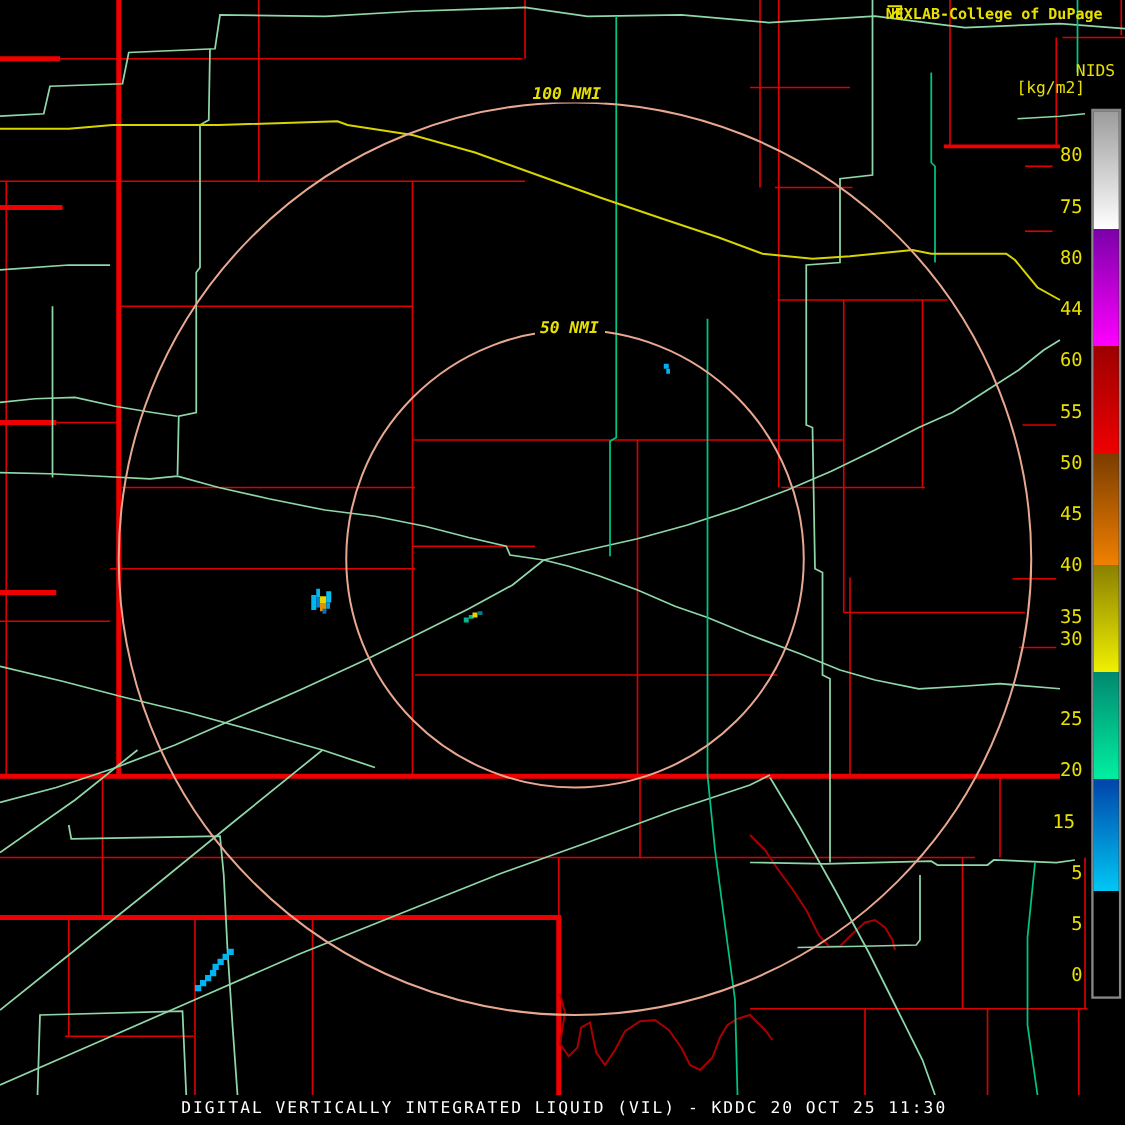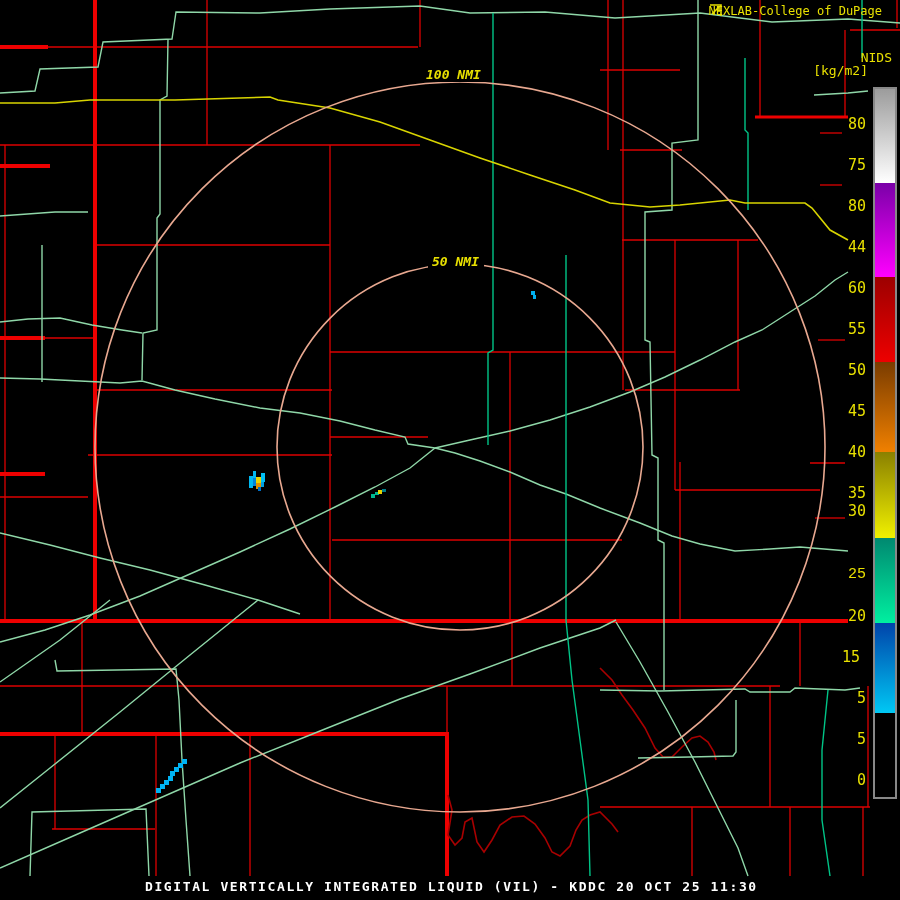--- a/index.html
+++ b/index.html
@@ -16,7 +16,7 @@
   .river{stroke:var(--river);stroke-width:1.6;fill:none;}
   .ring-label{fill:var(--text-yellow);font:italic bold 13px "DejaVu Sans Mono","Liberation Mono",monospace;}
   .overlay{position:absolute;color:var(--text-yellow);}
-  #watermark{top:4px;right:18px;font-size:12px;display:flex;align-items:center;gap:3px;}
+  #watermark{top:4px;right:18px;font-size:12px;display:flex;align-items:center;gap:3px;font-weight:bold;}
   #nids-title{top:50px;right:8px;font-size:13px;}
   #nids-units{top:63px;right:32px;font-size:13px;}
   #colorbar{position:absolute;left:873px;top:87px;width:20px;height:708px;border:2px solid #888;}

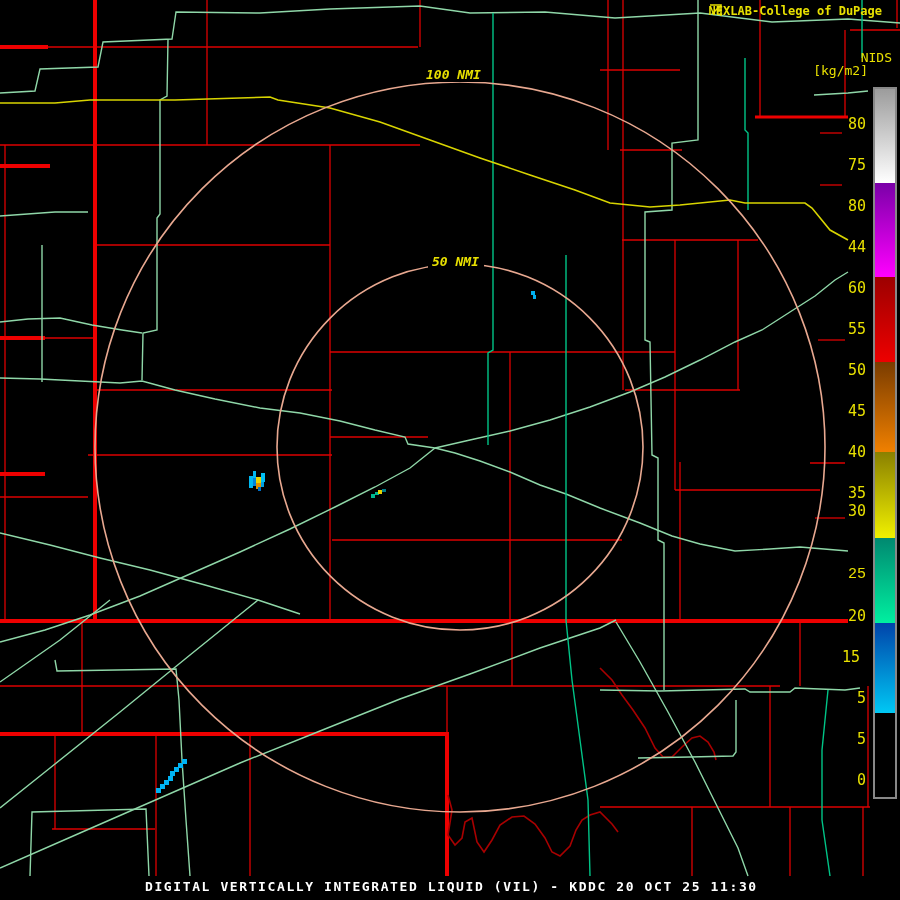--- a/index.html
+++ b/index.html
@@ -200,7 +200,7 @@
       <div class="tick" style="top: 443.023px;">40</div>
       <div class="tick" style="top: 484.037px;">35</div>
       <div class="tick" style="top: 502px;">30</div>
-      <div class="tick" style="top: 566.065px; font-family: Liberation Mono, monospace;">25</div>
+      <div class="tick" style="top: 566.065px;">25</div>
       <div class="tick" style="top: 607.078px;">20</div>
       <div class="tick" style="top: 648.092px; text-align: center;">15</div>
       <div class="tick" style="top: 689.106px;">5</div>

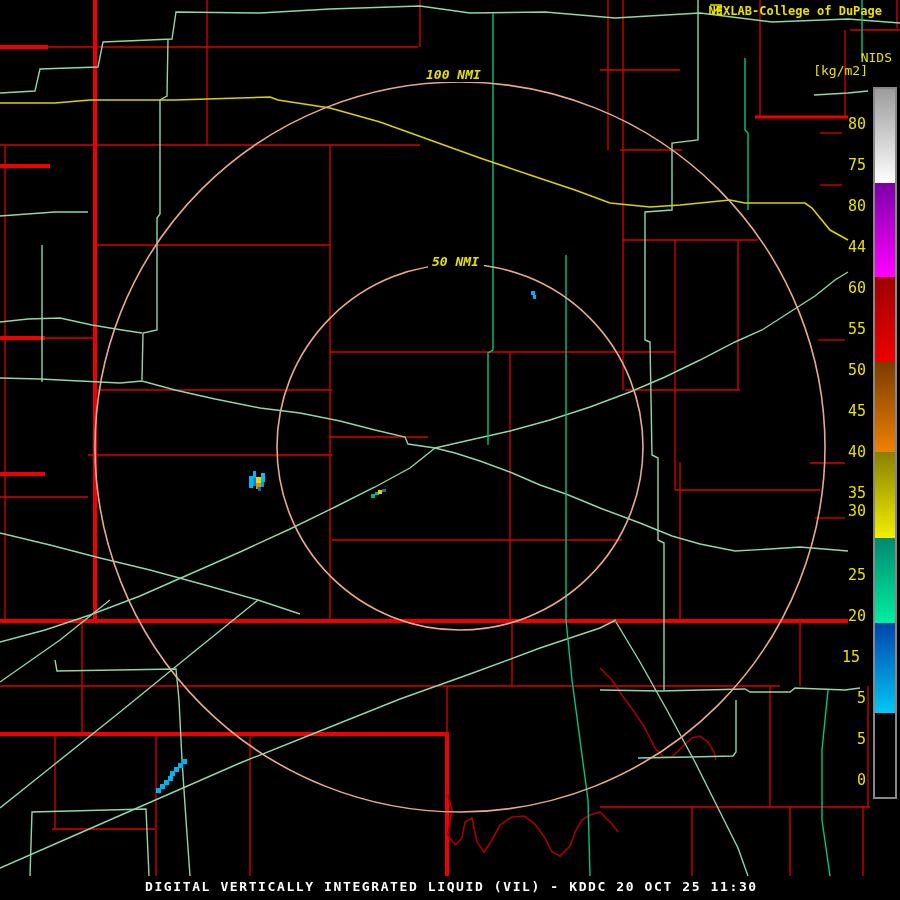--- a/index.html
+++ b/index.html
@@ -22,7 +22,7 @@
   #colorbar{position:absolute;left:873px;top:87px;width:20px;height:708px;border:2px solid #888;}
   .tick{position:absolute;right:34px;width:30px;text-align:right;color:var(--text-yellow);
         font-size:15px;line-height:18px;}
-  #footer{position:absolute;left:0;top:876px;width:741px;height:24px;background:#000;font-weight:bold;}
+  #footer{position:absolute;left:0;top:876px;width:741px;height:24px;background:#000;}
   #footer-title{position:absolute;left:145px;top:3px;color:var(--title-white);font-size:13px;
         letter-spacing:1.6px;white-space:nowrap;}
 </style>

